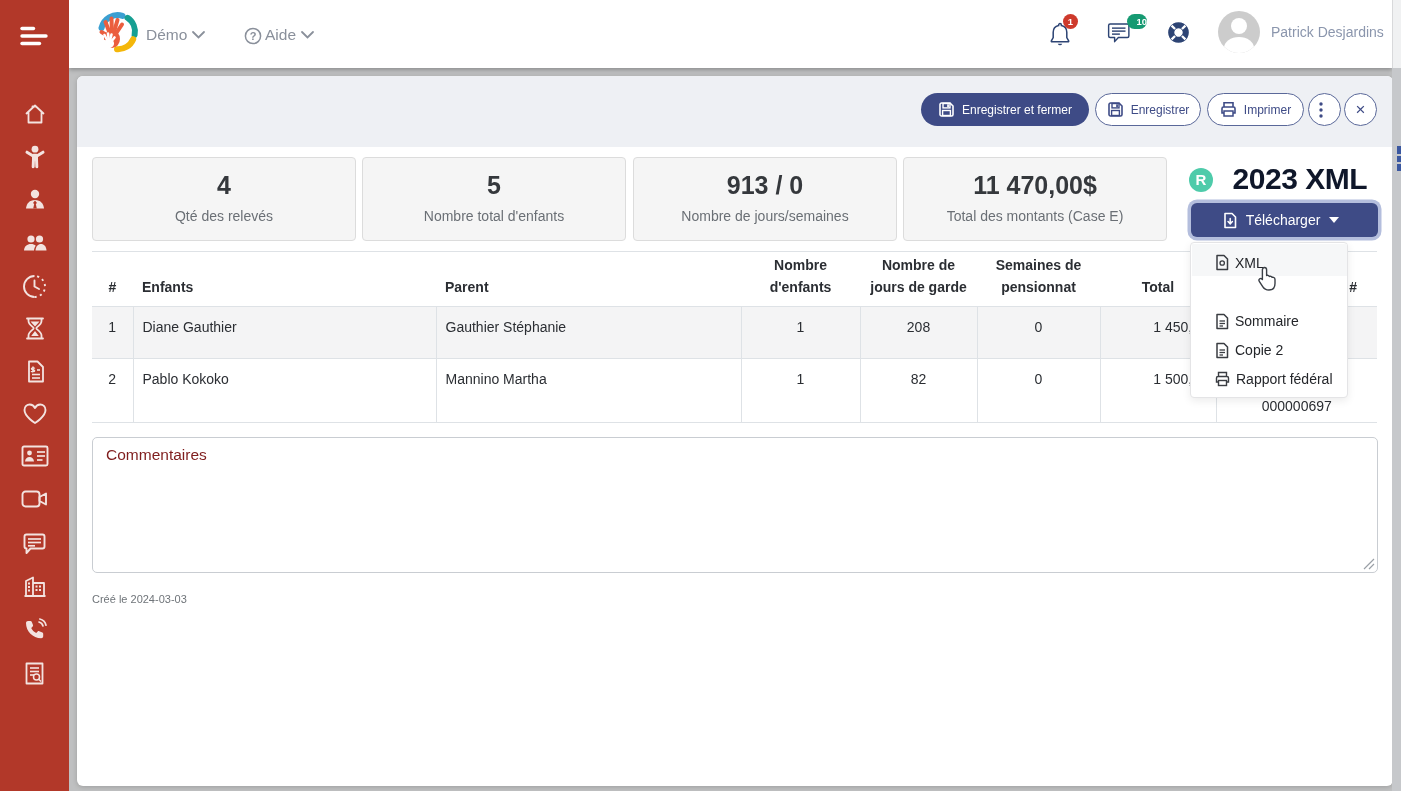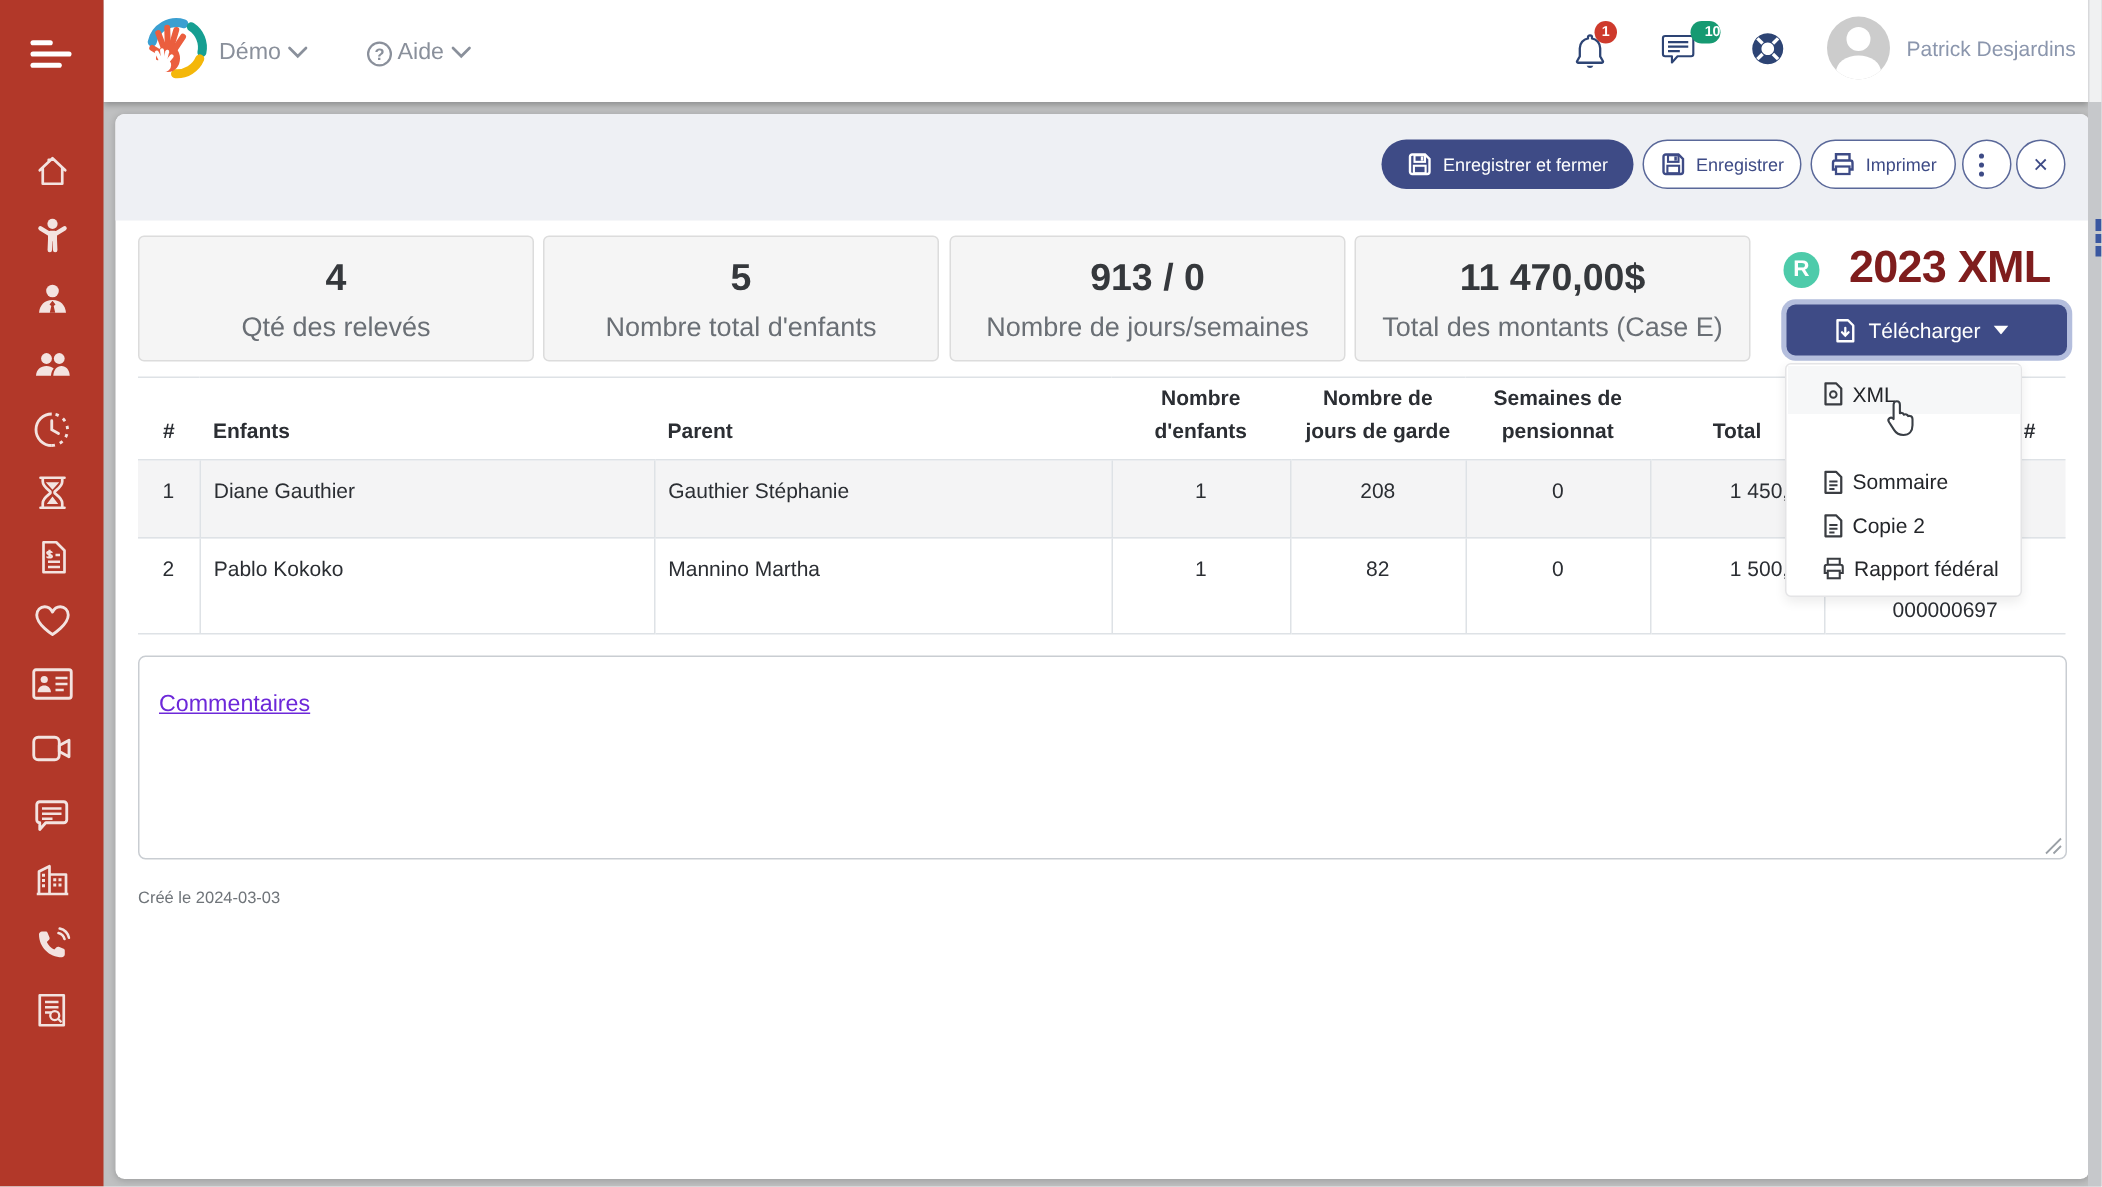--- a/index.html
+++ b/index.html
@@ -35,7 +35,7 @@
 
   
   #rbadge { position:absolute; left:1189px; top:168px; width:24px; height:24px; border-radius:50%; background:#4ecbaa; color:#fff; font-weight:700; font-size:15px; text-align:center; line-height:24px; z-index:11; }
-  #xmltitle { position:absolute; left:1160px; top:162px; width:207px; text-align:right; font-size:30px; font-weight:700; color:#7f1d1d; letter-spacing:-0.5px; z-index:11; }
+  #xmltitle { position:absolute; left:1160px; top:162px; width:207px; text-align:right; font-size:30px; font-weight:700; color:#0f172a; letter-spacing:-0.5px; z-index:11; }
   #dlbtn { position:absolute; left:1191px; top:203px; width:187px; height:34px; background:#3e4b86; border-radius:6px; color:#fff; font-size:14px; display:flex; align-items:center; justify-content:center; box-shadow:0 0 0 3.5px #b4bedd; z-index:12; }
   #dlbtn svg { margin-right:8px; }
 

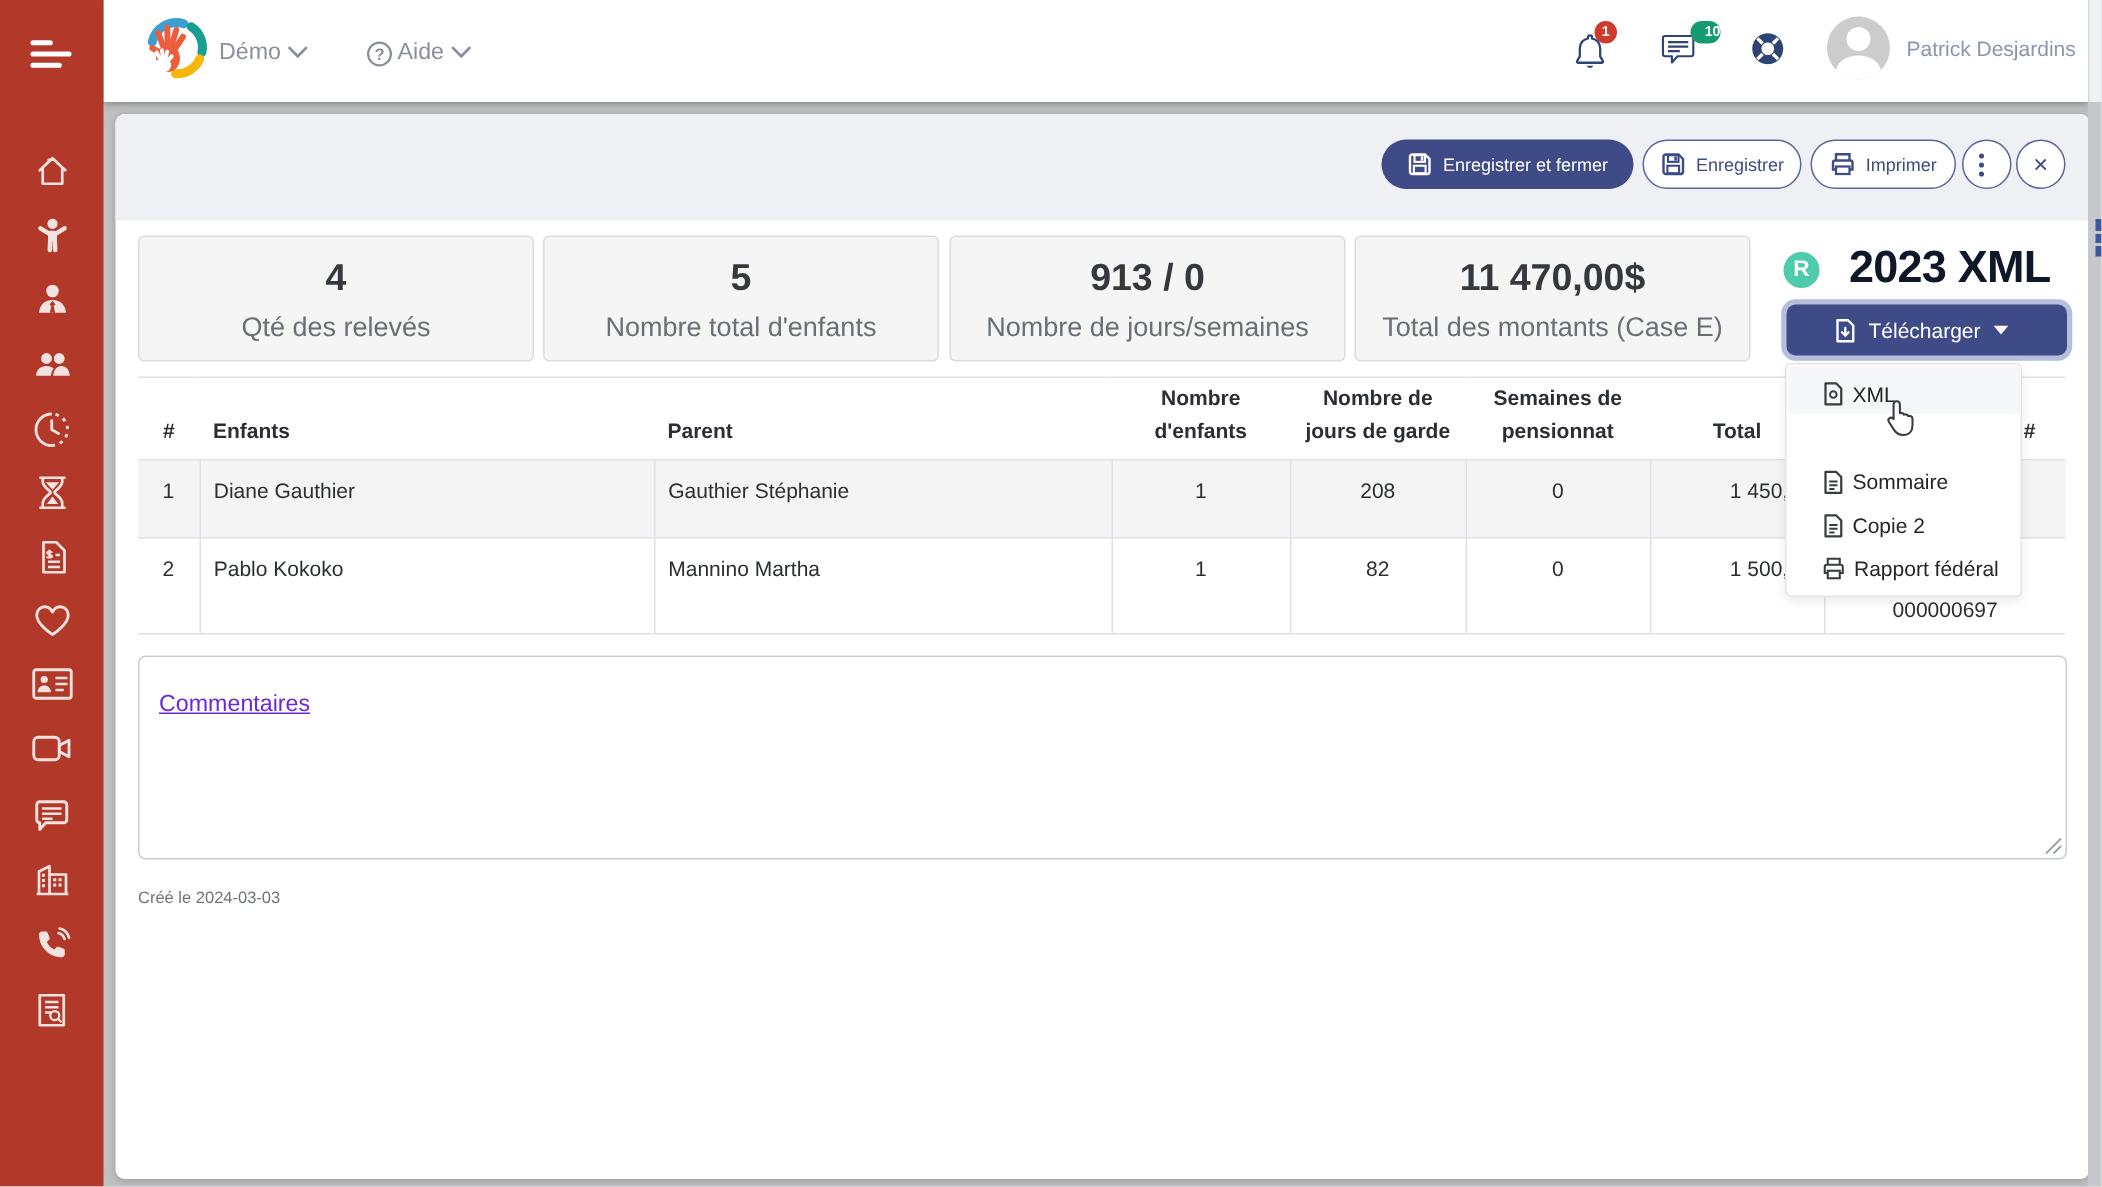--- a/index.html
+++ b/index.html
@@ -31,7 +31,7 @@
   
   .stat { position:absolute; top:157px; width:264px; height:84px; background:#f5f5f5; border:1px solid #dcdcdc; border-radius:4px; text-align:center; z-index:11; }
   .stat .num { font-size:25px; font-weight:700; color:#35383c; margin-top:13px; }
-  .stat .lbl { font-size:18px; color:#6a6f75; margin-top:8px; }
+  .stat .lbl { font-size:14px; color:#6a6f75; margin-top:8px; }
 
   
   #rbadge { position:absolute; left:1189px; top:168px; width:24px; height:24px; border-radius:50%; background:#4ecbaa; color:#fff; font-weight:700; font-size:15px; text-align:center; line-height:24px; z-index:11; }

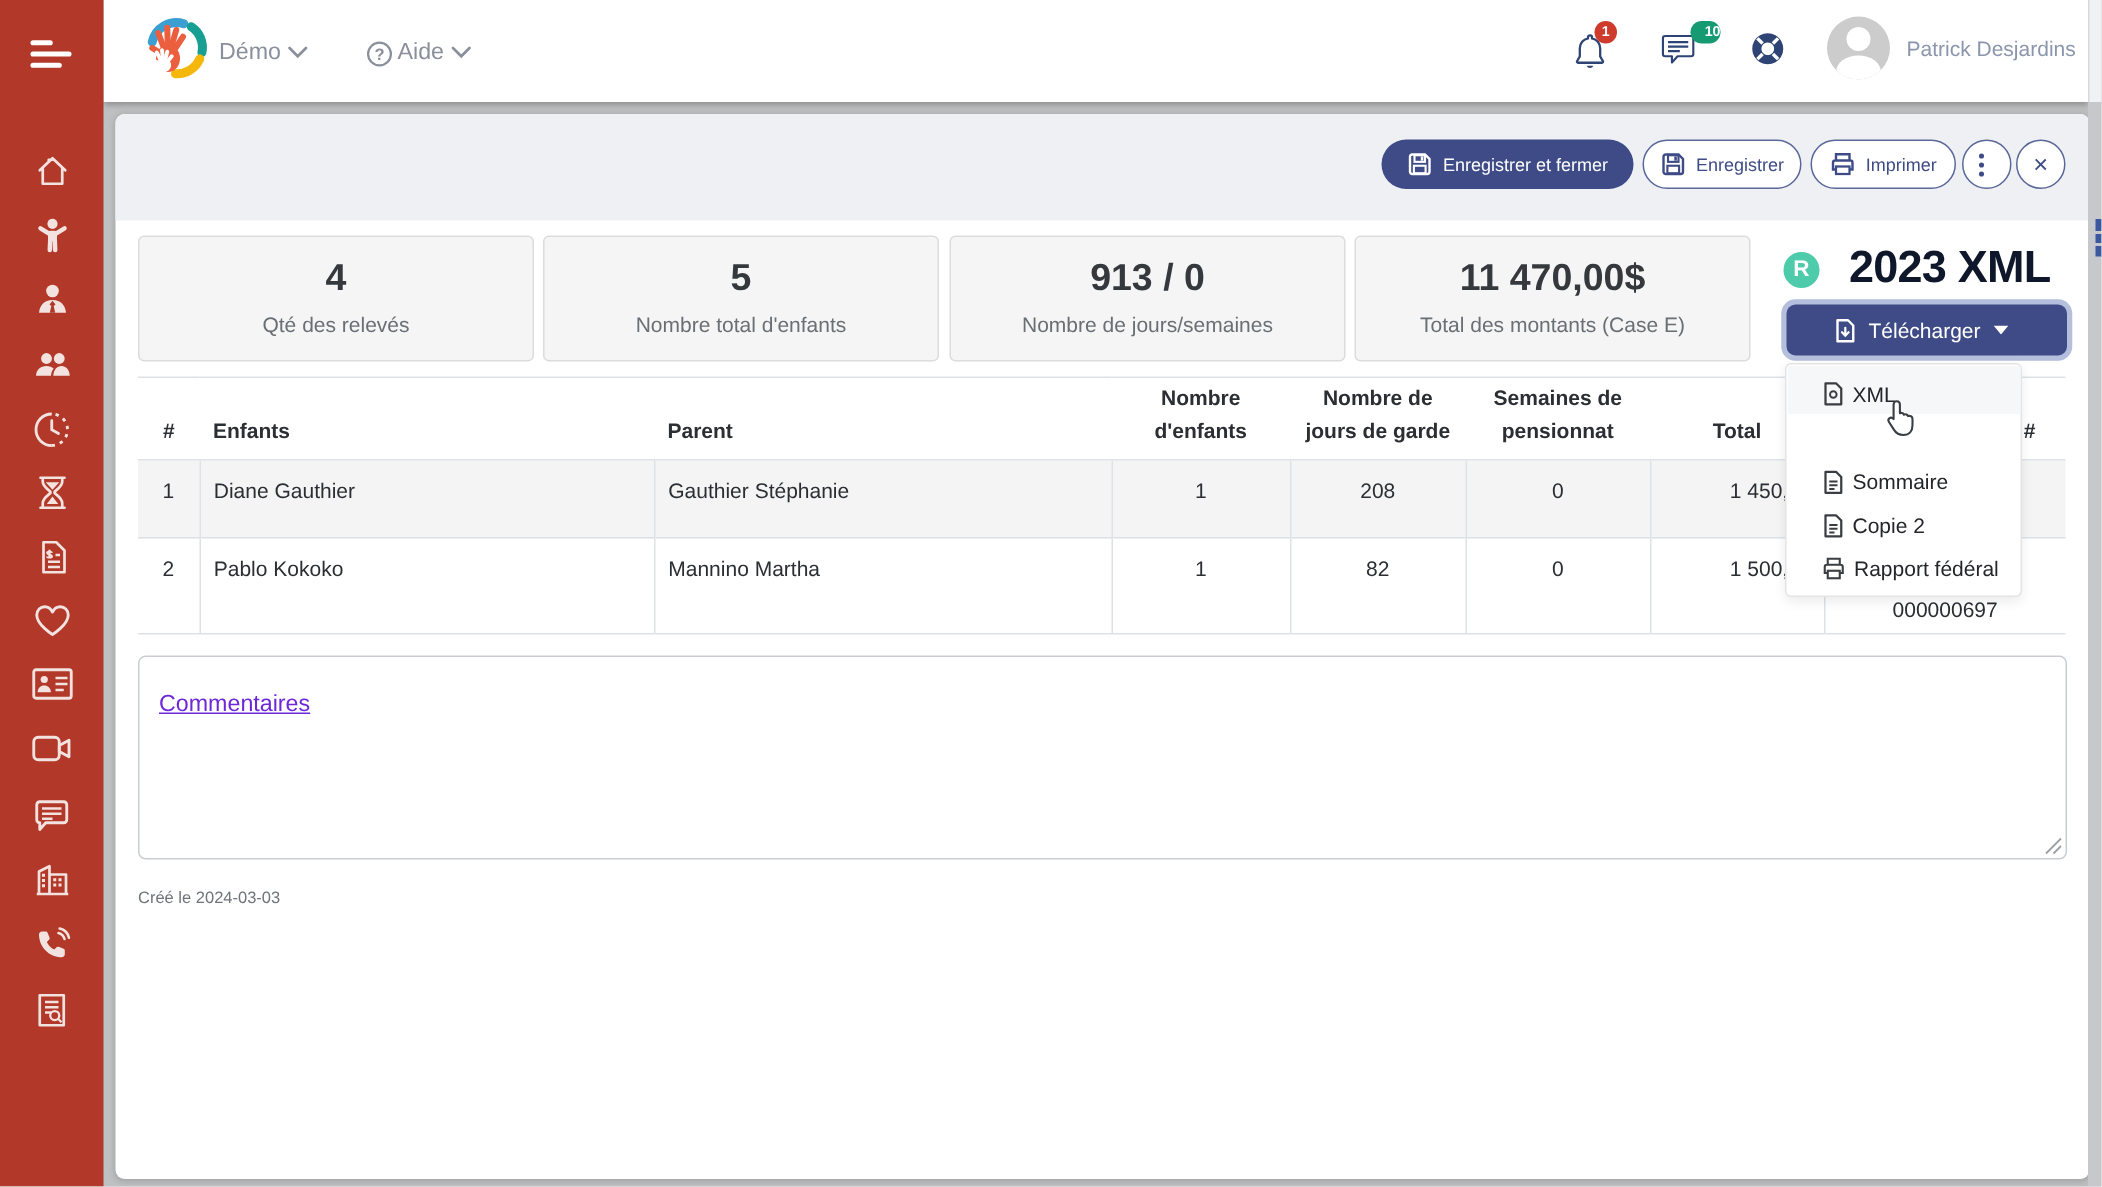--- a/index.html
+++ b/index.html
@@ -54,7 +54,7 @@
 
   
   #comm { position:absolute; left:92px; top:437px; width:1286px; height:136px; border:1px solid #c9cdd2; border-radius:5px; background:#fff; z-index:11; }
-  #comm .ph { position:absolute; left:13px; top:23px; color:#6d28d9; font-size:15.5px;text-decoration:underline; }
+  #comm .ph { position:absolute; left:13px; top:8px; color:#7f1d1d; font-size:15.5px; }
   #created { position:absolute; left:92px; top:593px; font-size:11px; color:#6f7479; z-index:11; }
 
   

